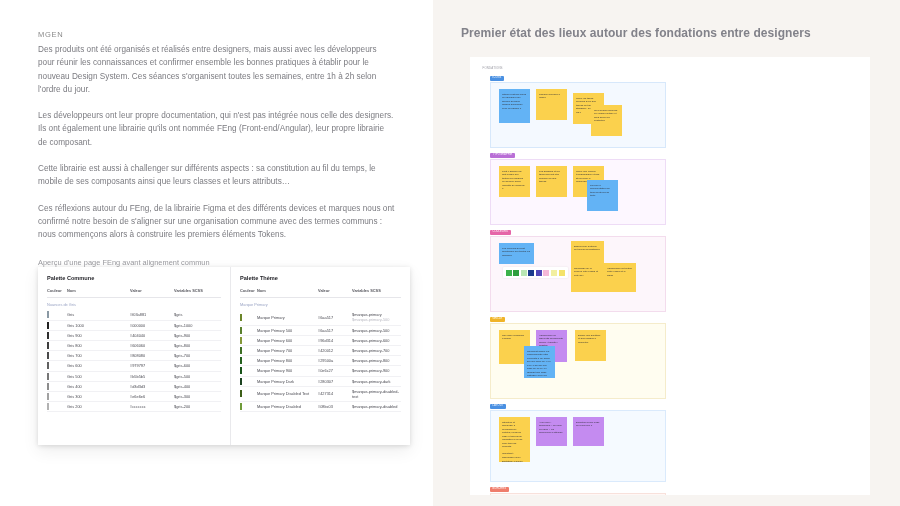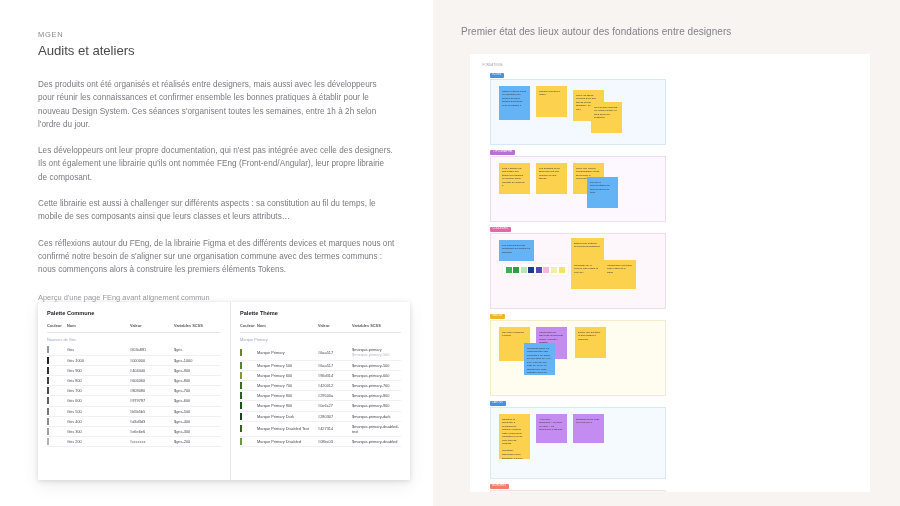--- a/index.html
+++ b/index.html
@@ -84,7 +84,7 @@
     position: relative; overflow: hidden;
   }
   .board-caption {
-    font-size: 10px; color: #82828a; letter-spacing: .005em; margin-bottom: 17px;
+    font-size: 12px; color: #82828a; letter-spacing: .005em; margin-bottom: 17px; font-weight: bold;
   }
   .board-card {
     position: relative;

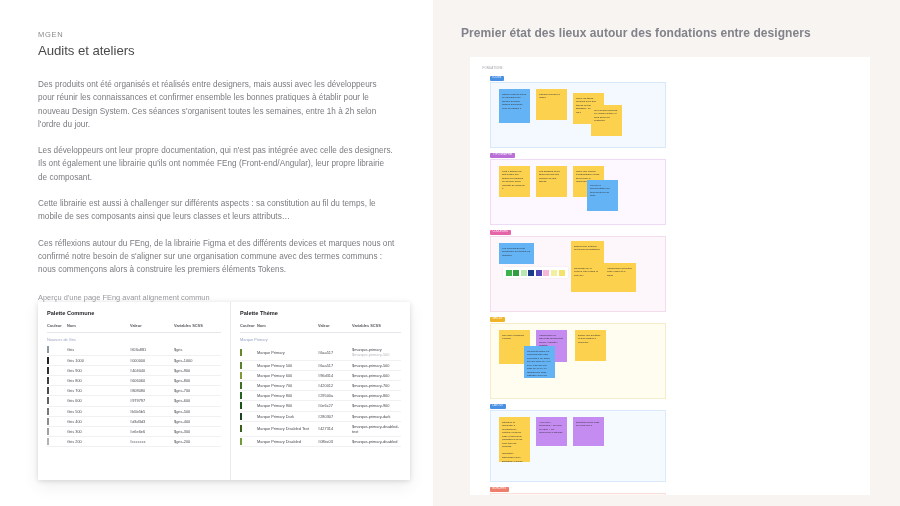--- a/index.html
+++ b/index.html
@@ -131,7 +131,6 @@
   <section class="left-col">
 
     <div class="eyebrow">MGEN</div>
-    <h2 class="section-head">Audits et ateliers</h2>
 
     <div class="body-copy">
       <p>Des produits ont été organisés et réalisés entre designers, mais aussi avec les développeurs pour réunir les connaissances et confirmer ensemble les bonnes pratiques à établir pour le nouveau Design System. Ces séances s'organisent toutes les semaines, entre 1h à 2h selon l'ordre du jour.</p>

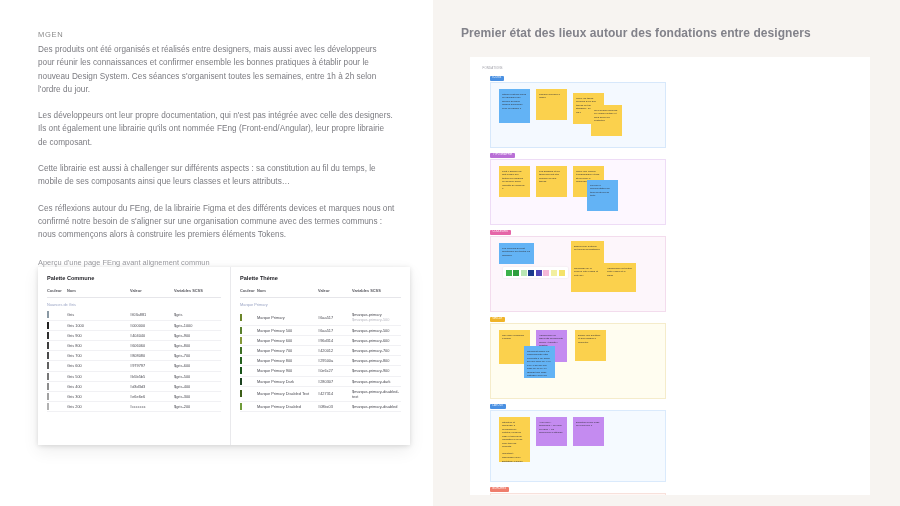--- a/index.html
+++ b/index.html
@@ -134,7 +134,7 @@
 
     <div class="body-copy">
       <p>Des produits ont été organisés et réalisés entre designers, mais aussi avec les développeurs pour réunir les connaissances et confirmer ensemble les bonnes pratiques à établir pour le nouveau Design System. Ces séances s'organisent toutes les semaines, entre 1h à 2h selon l'ordre du jour.</p>
-      <p>Les développeurs ont leur propre documentation, qui n'est pas intégrée avec celle des designers. Ils ont également une librairie qu'ils ont nommée FEng (Front-end/Angular), leur propre librairie de composant.</p>
+      <p>Les développeurs ont leur propre documentation, qui n'est pas intégrée nous celle des designers. Ils ont également une librairie qu'ils ont nommée FEng (Front-end/Angular), leur propre librairie de composant.</p>
       <p>Cette librairie est aussi à challenger sur différents aspects : sa constitution au fil du temps, le mobile de ses composants ainsi que leurs classes et leurs attributs…</p>
       <p>Ces réflexions autour du FEng, de la librairie Figma et des différents devices et marques nous ont confirmé notre besoin de s'aligner sur une organisation commune avec des termes communs : nous commençons alors à construire les premiers éléments Tokens.</p>
     </div>

